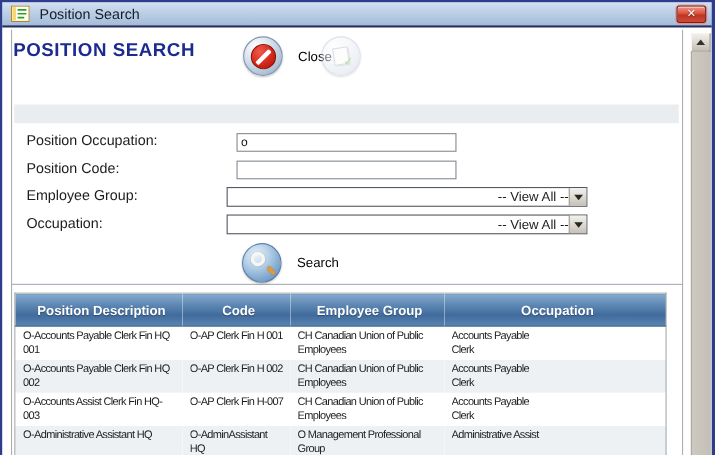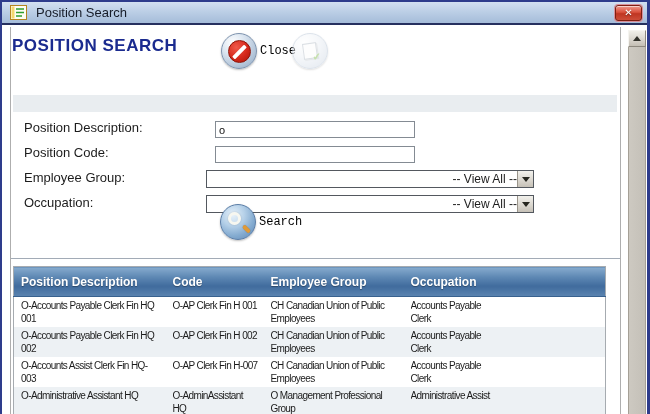--- a/index.html
+++ b/index.html
@@ -48,7 +48,7 @@
     border:1px solid #8d1307;position:relative;overflow:hidden;}
   .no-slash{position:absolute;left:2px;top:9px;width:17px;height:4px;background:#ffffff;
     transform:rotate(-45deg);border-radius:1px;}
-  .btn-label{margin-left:3px;font-size:12px;color:#000000;white-space:nowrap;font-family:Liberation Mono, monospace;}
+  .btn-label{margin-left:14px;font-size:12px;color:#000000;white-space:nowrap;}
   .tool-btn.select .ring{opacity:.5;background:radial-gradient(circle at 32% 26%,#ffffff 0%,#eef2f7 40%,#d8e0ea 75%,#c2cedd 100%);border-color:#b9c6d6;}
   .page{width:14px;height:16px;background:#fdfdfd;border:1px solid #b9c2cb;transform:rotate(-8deg);
     position:relative;box-shadow:1px 1px 1px rgba(0,0,0,.15);}

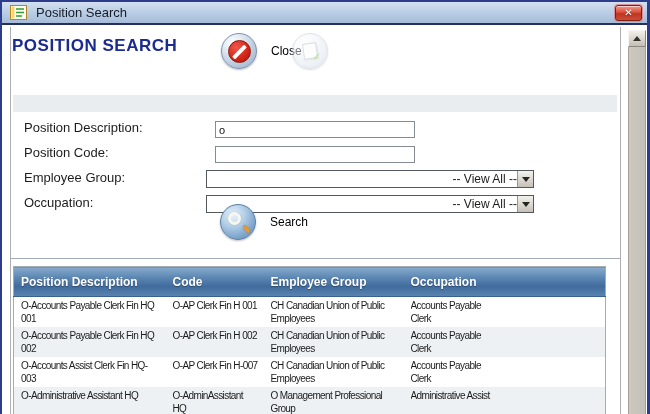--- a/index.html
+++ b/index.html
@@ -146,7 +146,7 @@
 
   <div class="gray-band"></div>
 
-  <label class="form-label" style="top:120px;">Position Description:</label>
+  <label class="form-label" style="top:120px;">Position Occupation:</label>
   <input class="text-input" style="top: 121px;" value="o">
 
   <label class="form-label" style="top:145px;">Position Code:</label>

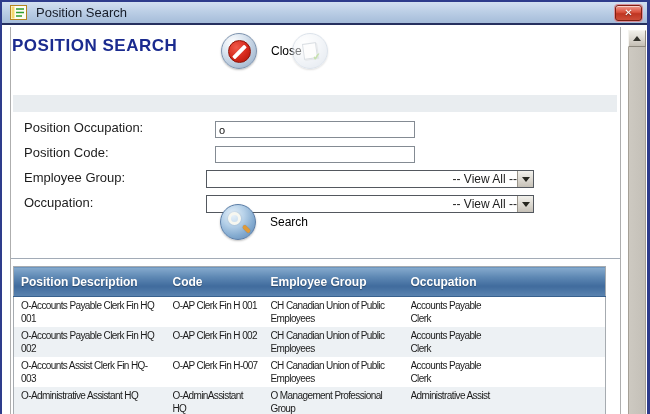--- a/index.html
+++ b/index.html
@@ -67,7 +67,7 @@
     border-left:1px solid #9a958b;display:flex;align-items:center;justify-content:center;}
   .tri-down{width:0;height:0;border-left:4px solid transparent;border-right:4px solid transparent;border-top:5px solid #26261f;}
   
-  .search-btn{position:absolute;left:220px;top:204px;display:flex;align-items:center;cursor:pointer;z-index:5;text-align:center;}
+  .search-btn{position:absolute;left:220px;top:221px;display:flex;align-items:center;cursor:pointer;z-index:5;text-align:center;}
   .sphere{width:36px;height:36px;border-radius:50%;flex:0 0 auto;
     background:radial-gradient(circle at 35% 28%,#e6f1fa 0%,#b5d0e8 35%,#84abd0 65%,#5d86b4 100%);
     border:1px solid #5b7da6;box-shadow:0 1px 2px rgba(0,0,0,.25);position:relative;}

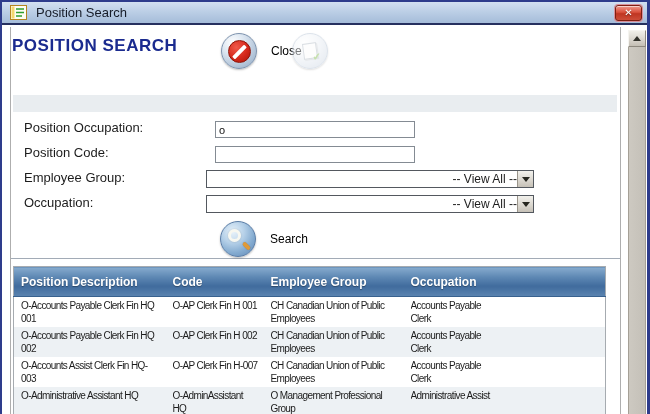--- a/index.html
+++ b/index.html
@@ -82,7 +82,7 @@
     border:1px solid #a6abb0;}
   .results th{
     height:23px;background:linear-gradient(180deg,#86abce 0%,#5c86b2 35%,#406b9d 65%,#5b84b0 100%);
-    color:#ffffff;font-size:12px;font-weight:bold;text-align:left;padding:0 2px 0 7px;
+    color:#ffffff;font-size:12px;font-weight:bold;text-align:center;padding:0 2px 0 7px;
     text-shadow:0 1px 1px rgba(0,0,0,.35);border-bottom:1px solid #38618e;white-space:nowrap;overflow:hidden;}
   .results td{vertical-align:top;padding:2px 2px 0 7px;font-size:10px;letter-spacing:-0.6px;color:#1c1c1c;overflow:hidden;}
   .results tr.r0,.results tr.r2{background:#ffffff;}

